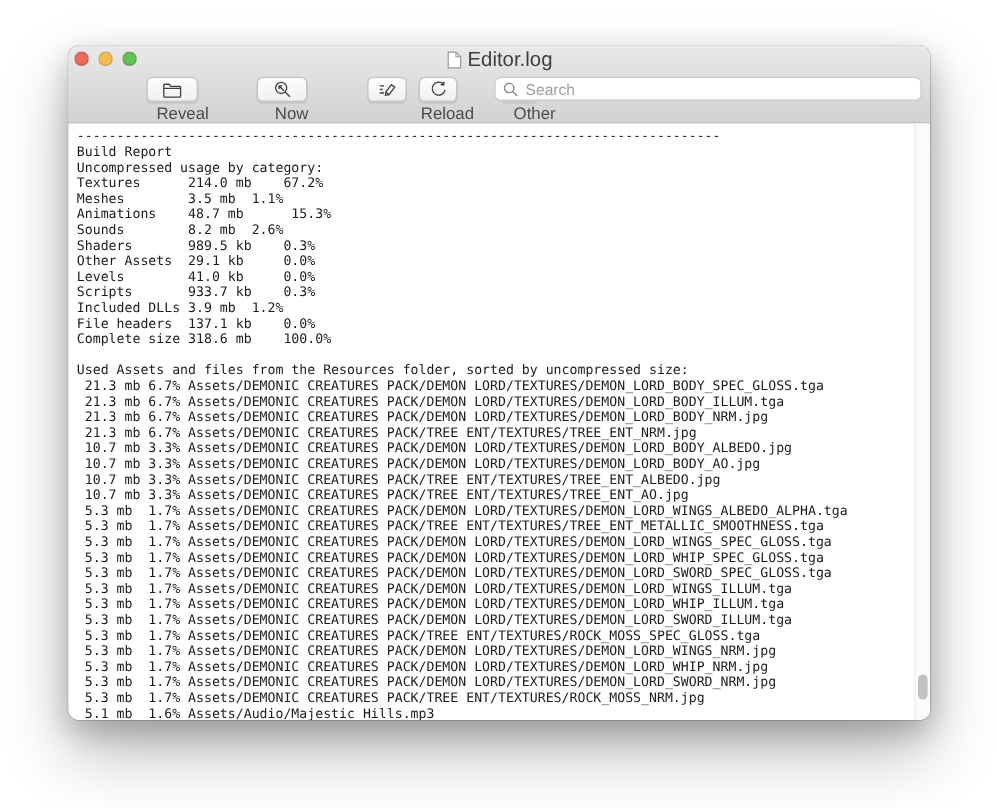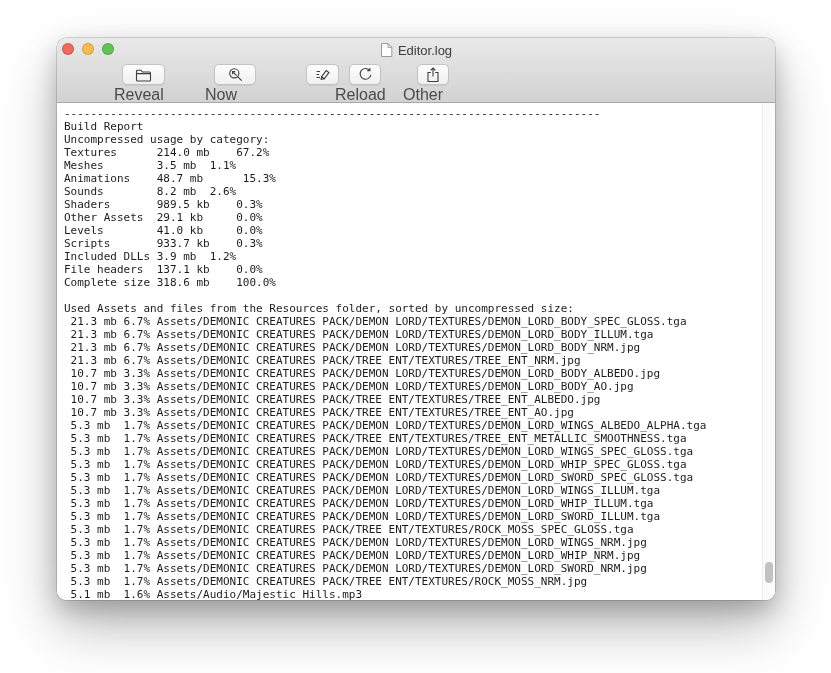--- a/index.html
+++ b/index.html
@@ -28,7 +28,7 @@
     position:absolute; left:0; top:0; right:0; height:24px;
     display:flex; align-items:center; justify-content:center; gap:5px;
   }
-  .title-text { font-size:13px; color:#3e3e3e; }
+  .title-text { font-size:17px; color:#3e3e3e; }
   .traffic { position:absolute; top:5px; left:5px; display:flex; gap:8px; }
   .light { width:12px; height:12px; border-radius:50%; border:0.5px solid rgba(0,0,0,0.15); }
   .tbtn {

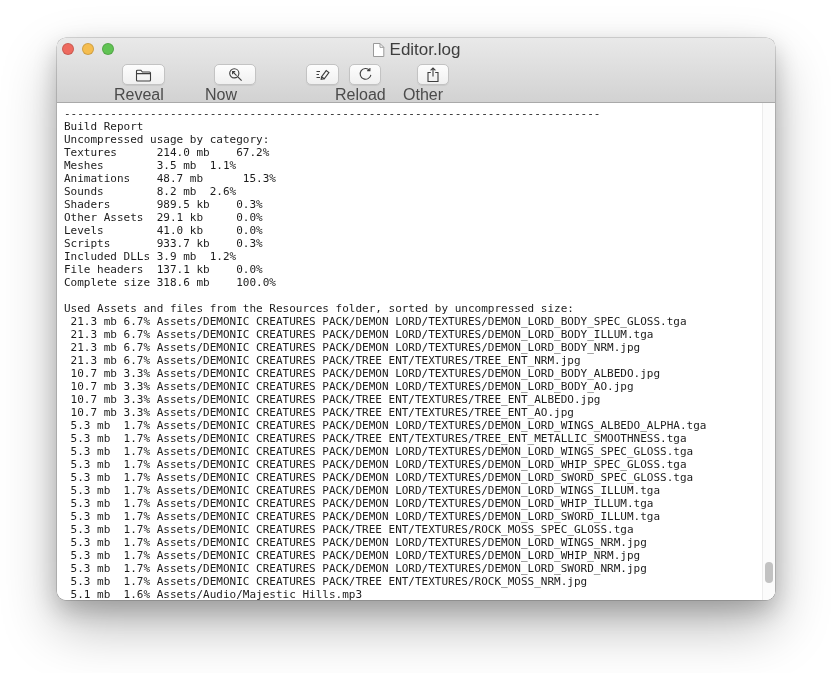--- a/index.html
+++ b/index.html
@@ -147,6 +147,15 @@
     </button>
     <div class="tlabel" style="left:346px; width:60px;">Other</div>
 
+    <div class="searchfield">
+      <span>
+        <svg width="13" height="13" viewBox="0 0 13 13" fill="none" stroke="#8b8b8b" stroke-width="1.2">
+          <circle cx="5.3" cy="5.3" r="3.9"></circle>
+          <path d="M8.3 8.3 L12 12"></path>
+        </svg>
+      </span>
+      <input type="text" value="" placeholder="Search" style="">
+    </div>
   </div>
 
   <div class="content">

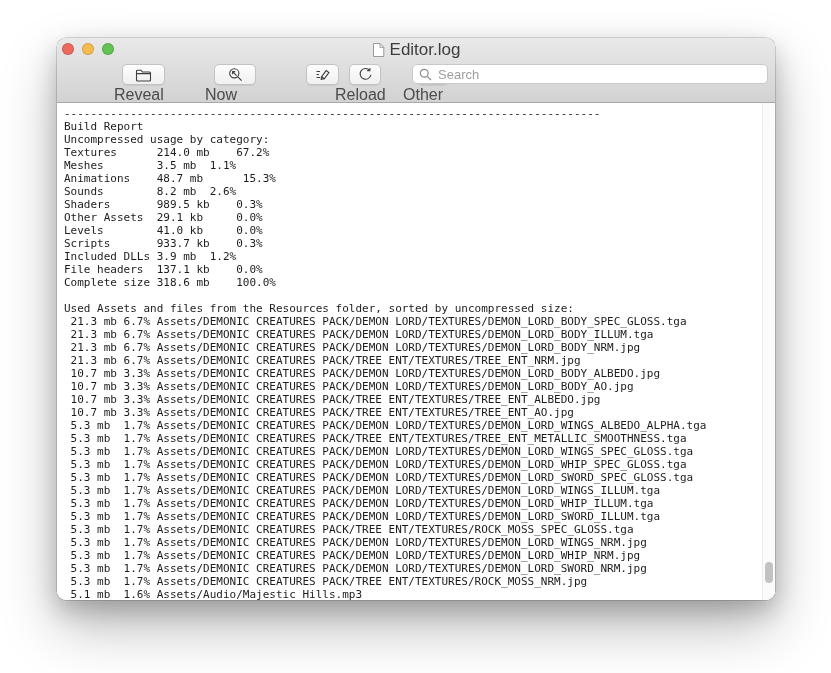--- a/index.html
+++ b/index.html
@@ -40,8 +40,8 @@
     padding:0; cursor:default;
   }
   .tlabel {
-    position:absolute; top:48px; height:14px; font-size:16px; color:#4b4b4b;
-    text-align:left; white-space:nowrap;
+    position:absolute; top:48px; height:14px; font-size:14px; color:#4b4b4b;
+    text-align:right; white-space:nowrap;
   }
   .searchfield {
     position:absolute; top:26px; left:355px; width:356px; height:20px;

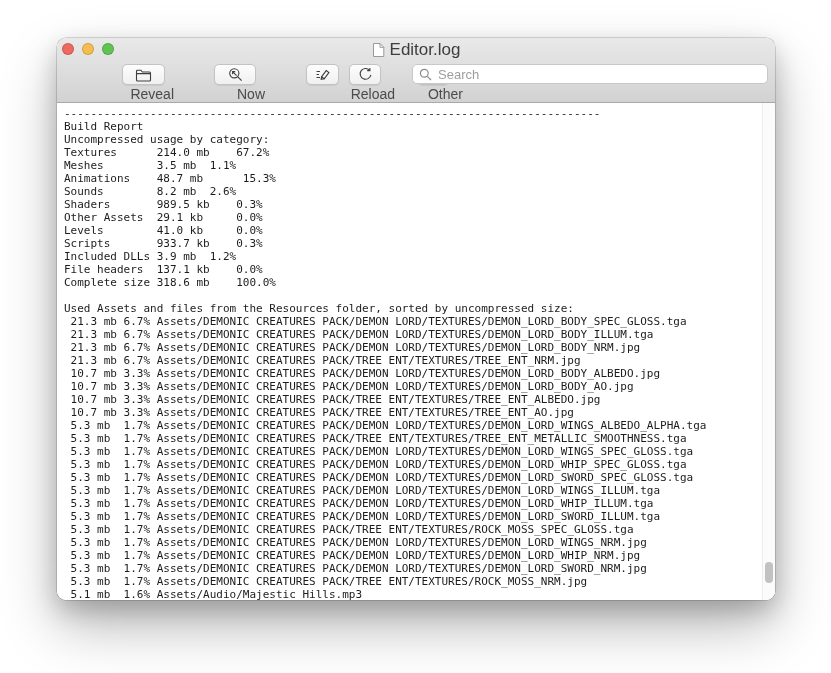--- a/index.html
+++ b/index.html
@@ -114,7 +114,7 @@
         </svg>
       </span>
     </button>
-    <div class="tlabel" style="left:148px; width:60px;">Now</div>
+    <div class="tlabel" style="left:140px; width:60px;">Now</div>
 
     <button class="tbtn" style="left:249px; width:33px;">
       <span>

